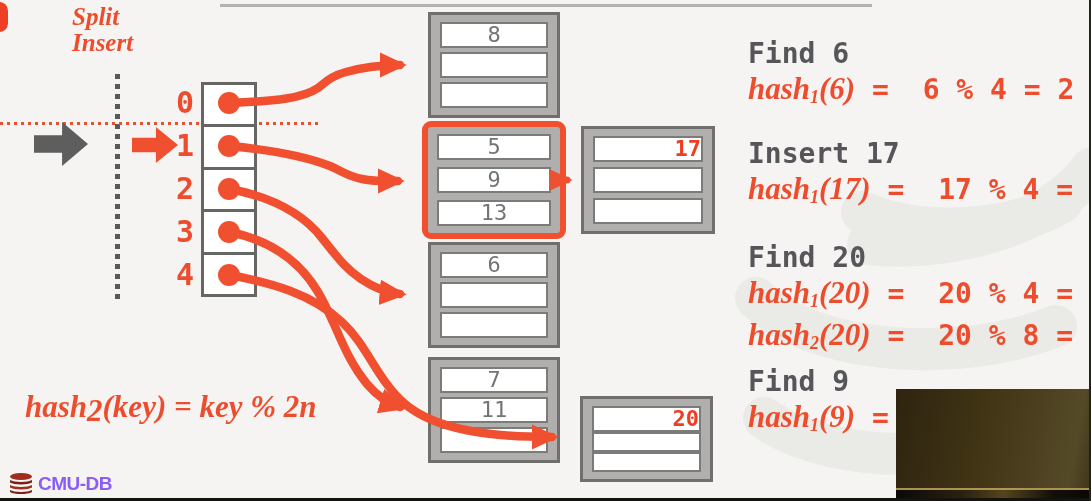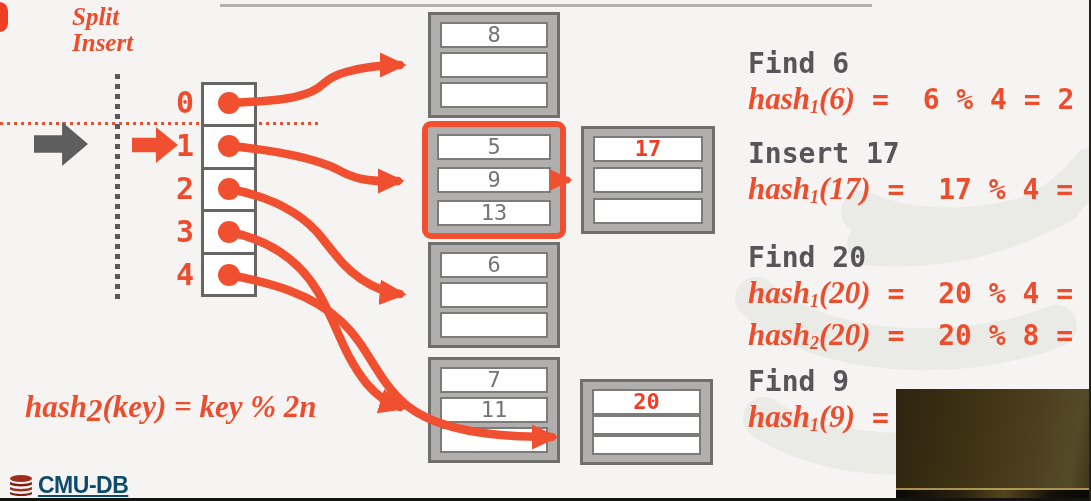--- a/index.html
+++ b/index.html
@@ -216,7 +216,7 @@
     </g>
   </svg>
 
-  <div class="abs ann-block" style="top:46px">
+  <div class="abs ann-block" style="top:36px">
     <div class="ann-title">Find 6</div>
     <div class="ann-line"><span class="serif">hash</span><sub class="serif">1</sub><span class="serif">(6)</span><span class="mono-rest"> =  6 % 4 = 2</span></div>
   </div>

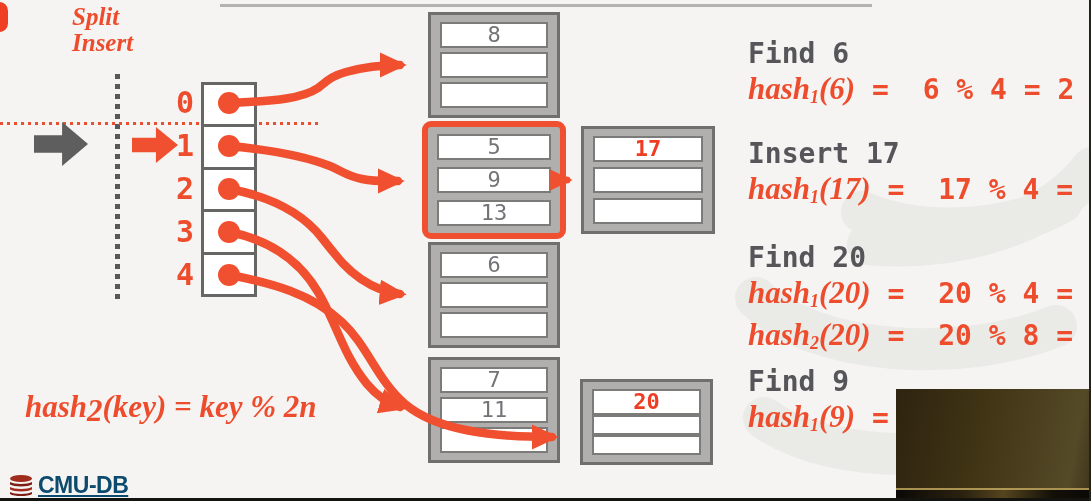--- a/index.html
+++ b/index.html
@@ -71,7 +71,7 @@
     font-family:"DejaVu Sans Mono", monospace; font-size:22px; line-height:22px;
     color:#737478; text-align:center;
   }
-  .cell.val-orange { color:#ee3d23; font-weight:bold; }
+  .cell.val-orange { color:#ee3d23; font-weight:bold;text-align:right; }
 
   
   .links { position:absolute; left:0; top:0; z-index:3; pointer-events:none; }

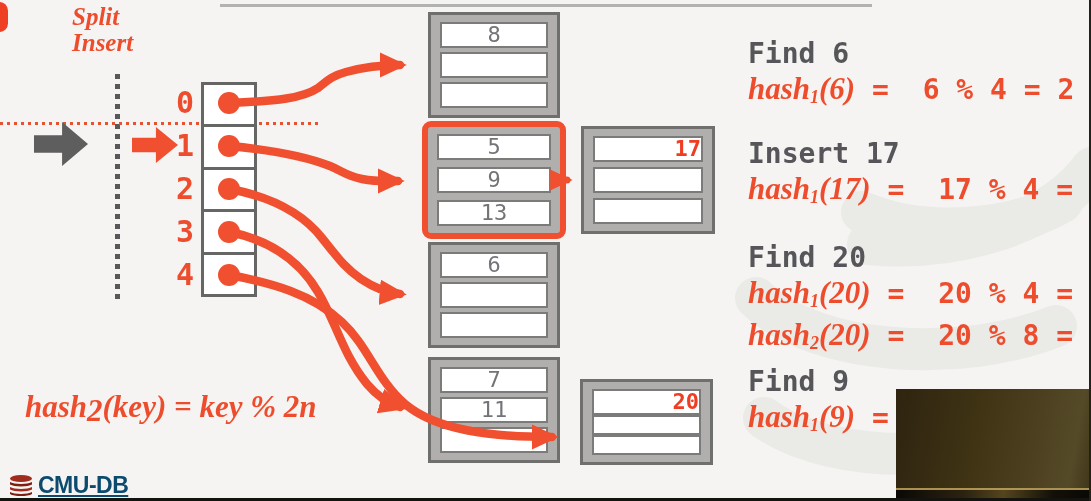--- a/index.html
+++ b/index.html
@@ -187,7 +187,7 @@
     <div class="cell"></div>
   </div>
 
-  <div class="abs bucket" style="left:580px;top:379px;width:133px;height:86px">
+  <div class="abs bucket" style="left:580px;top:396px;width:133px;height:86px">
     <div class="cell val-orange">20</div>
     <div class="cell"></div>
     <div class="cell"></div>

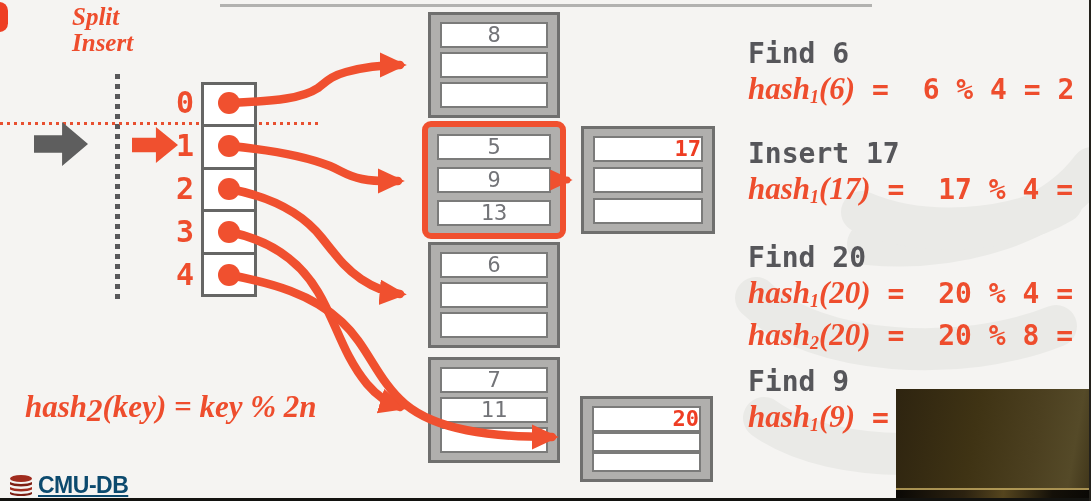--- a/index.html
+++ b/index.html
@@ -101,7 +101,7 @@
   .logo { left:8px; top:472px; z-index:4; display:flex; align-items:center; gap:3px; }
   .logo-text {
     font-family:"Liberation Sans", sans-serif; font-weight:bold;
-    font-size:23px; color:#0c4a6e; letter-spacing:-0.5px;text-decoration:underline;
+    font-size:19px; color:#8b5cf6; letter-spacing:-0.5px;
   }
 
   

